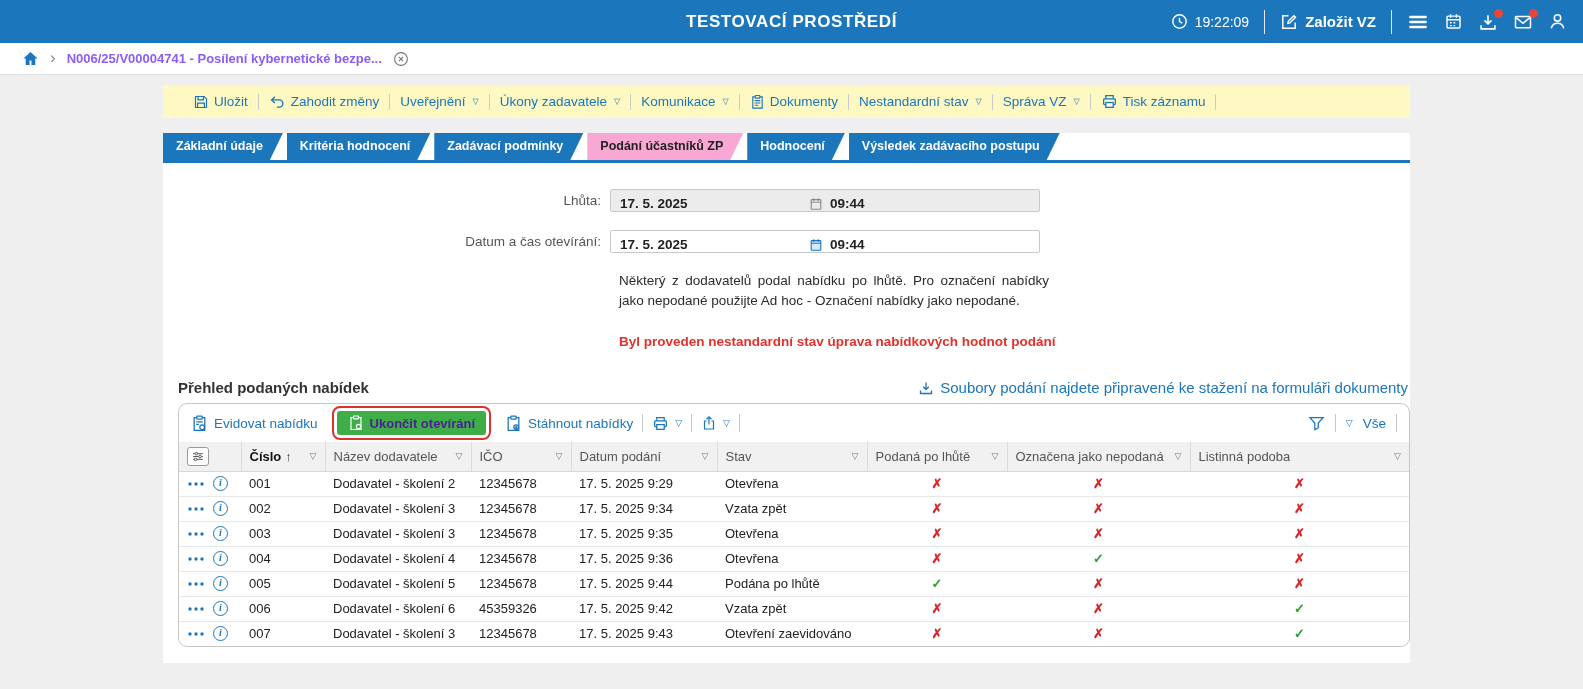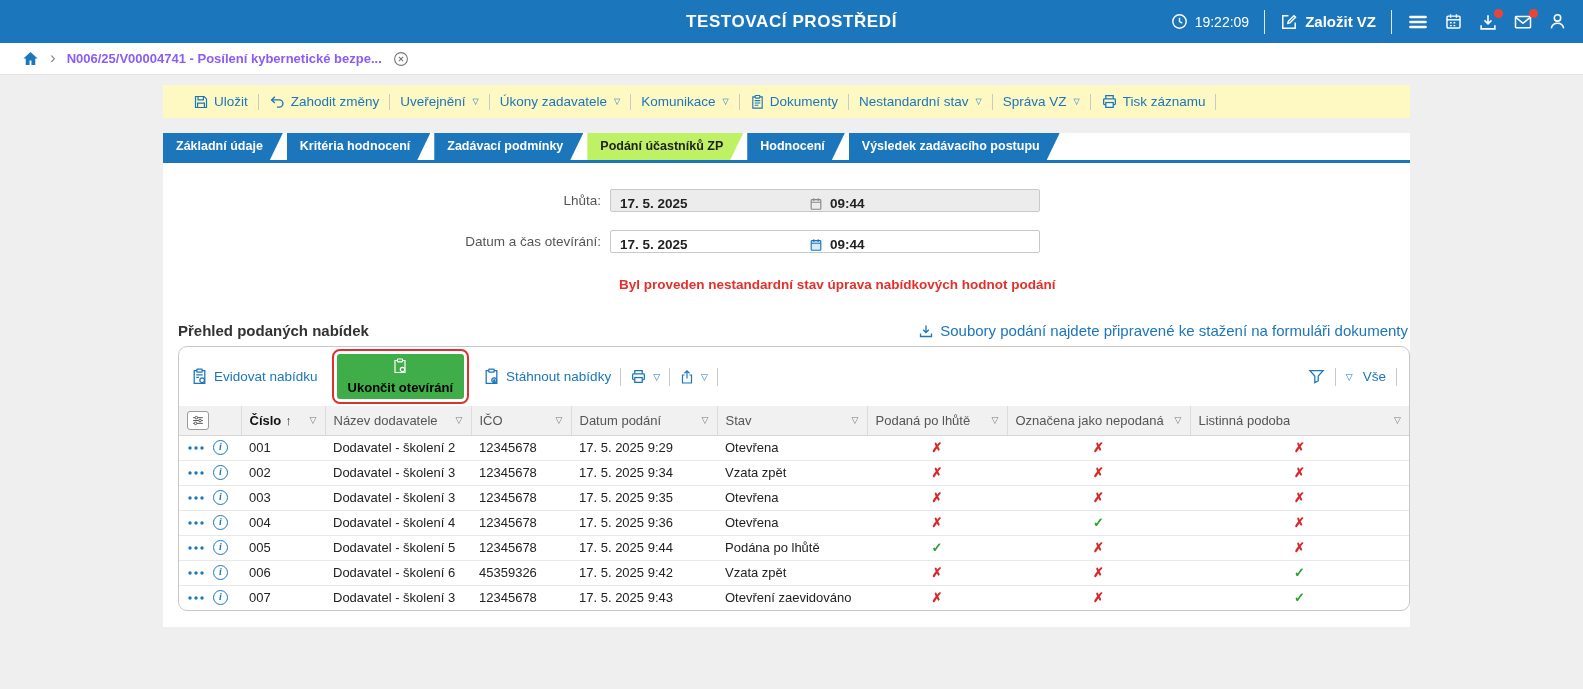--- a/index.html
+++ b/index.html
@@ -51,7 +51,7 @@
     height:27px; line-height:27px; padding:0 20px 0 13px; margin-right:4px;
     clip-path:polygon(0 0, 100% 0, calc(100% - 13px) 100%, 0 100%);
     cursor:pointer; white-space:nowrap; }
-  .tabs li.active { background:#bef264; color:#222; }
+  .tabs li.active { background:#f9a8d4; color:#222; }
 
   .section-title { font-size:16px; font-weight:bold; color:#333; margin:5px 0 5px 15px; }
   .section-rule { height:3px; background:#1b76bc; }

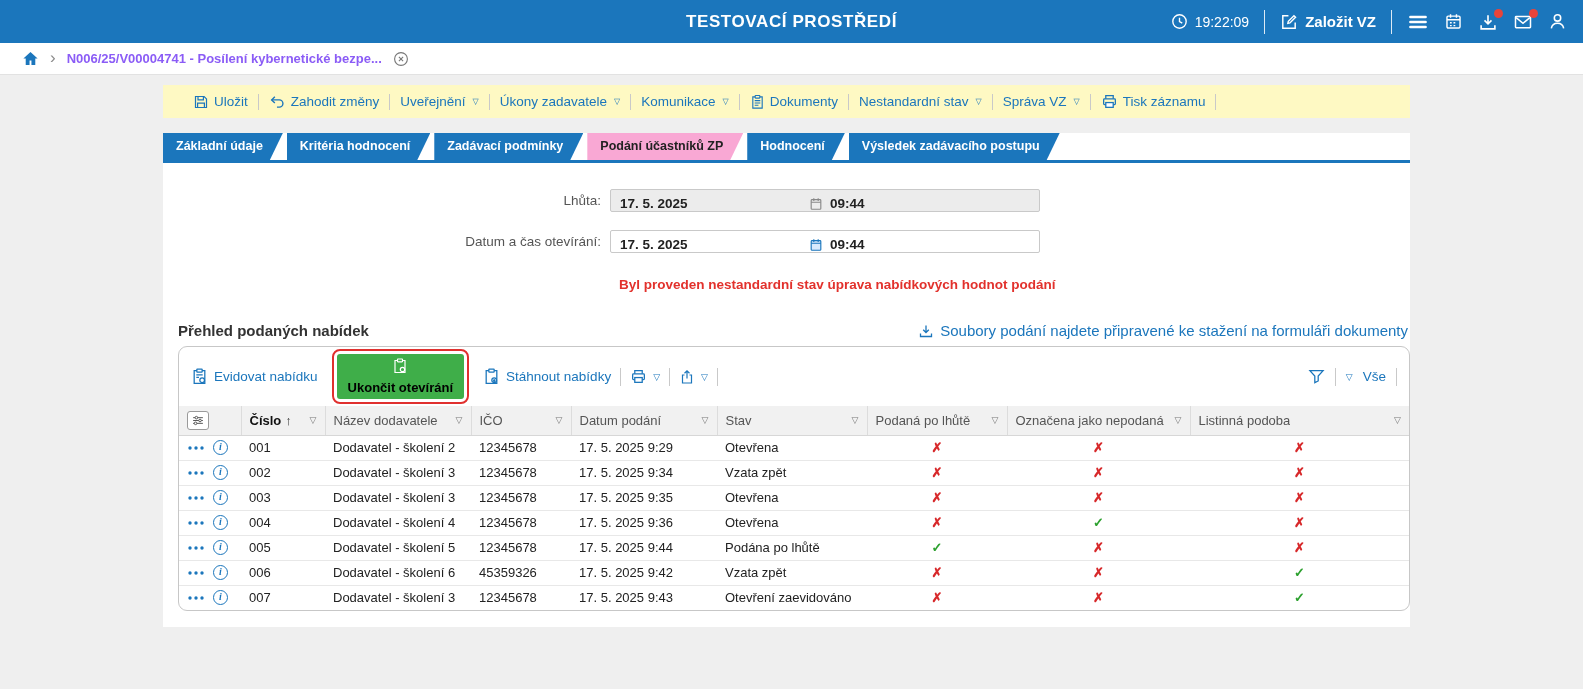--- a/index.html
+++ b/index.html
@@ -316,6 +316,7 @@
       </div>
     </div>
 
+    <p class="notice">Některý z dodavatelů podal nabídku po lhůtě. Pro označení nabídky jako nepodané použijte Ad hoc - Označení nabídky jako nepodané.</p>
     <p class="warning">Byl proveden nestandardní stav úprava nabídkových hodnot podání</p>
   </div>
 

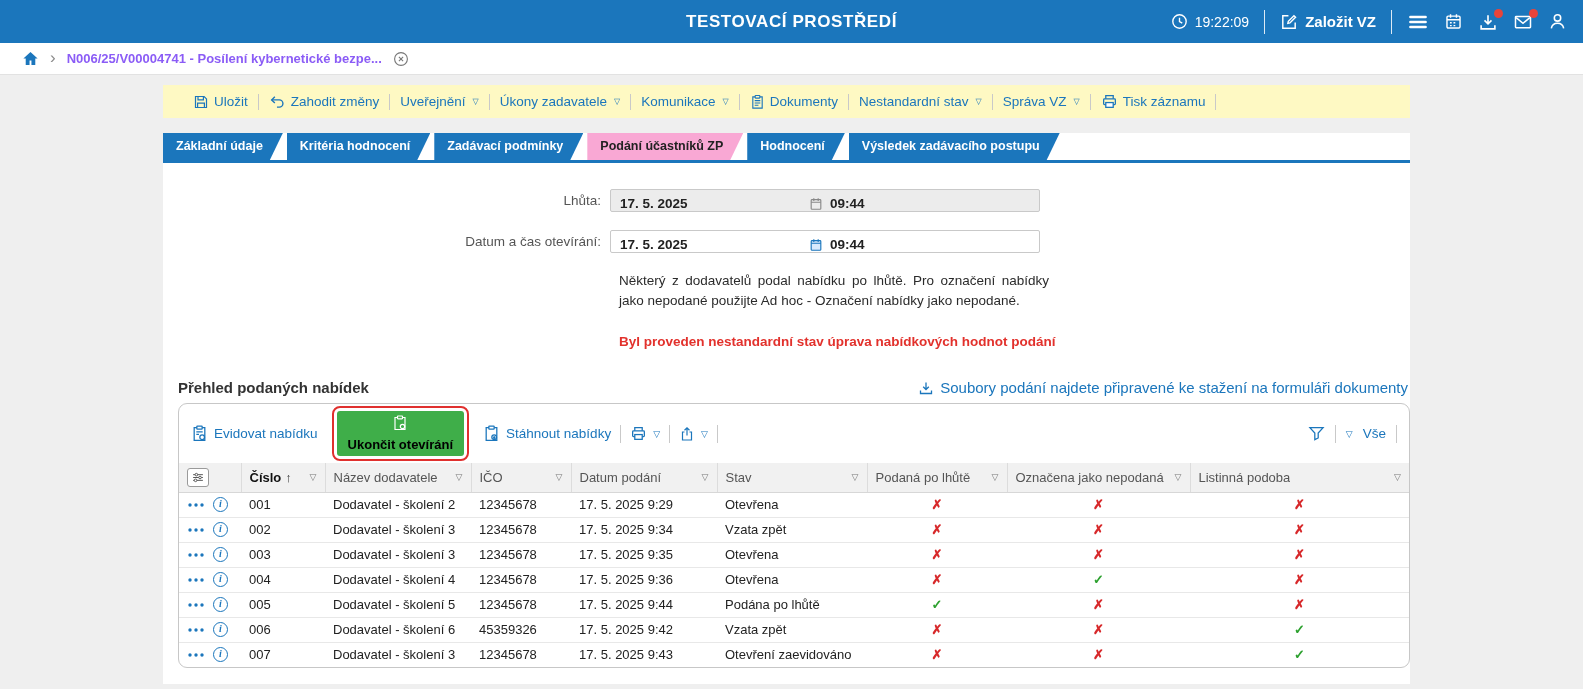--- a/index.html
+++ b/index.html
@@ -90,9 +90,9 @@
     font-size:13.5px; cursor:pointer; white-space:nowrap; }
   .gt-sep { width:1px; height:18px; background:#c9c9c9; }
   .green-btn { display:flex; align-items:center; gap:6px; background:#3fae49;
-    color:#000000; font-weight:bold; font-size:13px; padding:4px 11px;
+    color:#4c1d95; font-weight:bold; font-size:13px; padding:4px 11px;
     border:none; border-radius:3px; cursor:pointer;
-    outline:2px solid #e0302e; outline-offset:3px; margin:0 10px;flex-direction:column; }
+    outline:2px solid #e0302e; outline-offset:3px; margin:0 10px; }
   .gt-right { margin-left:auto; display:flex; align-items:center; gap:10px;
     color:#1b76bc; }
   .gt-caret { font-size:9px; }

